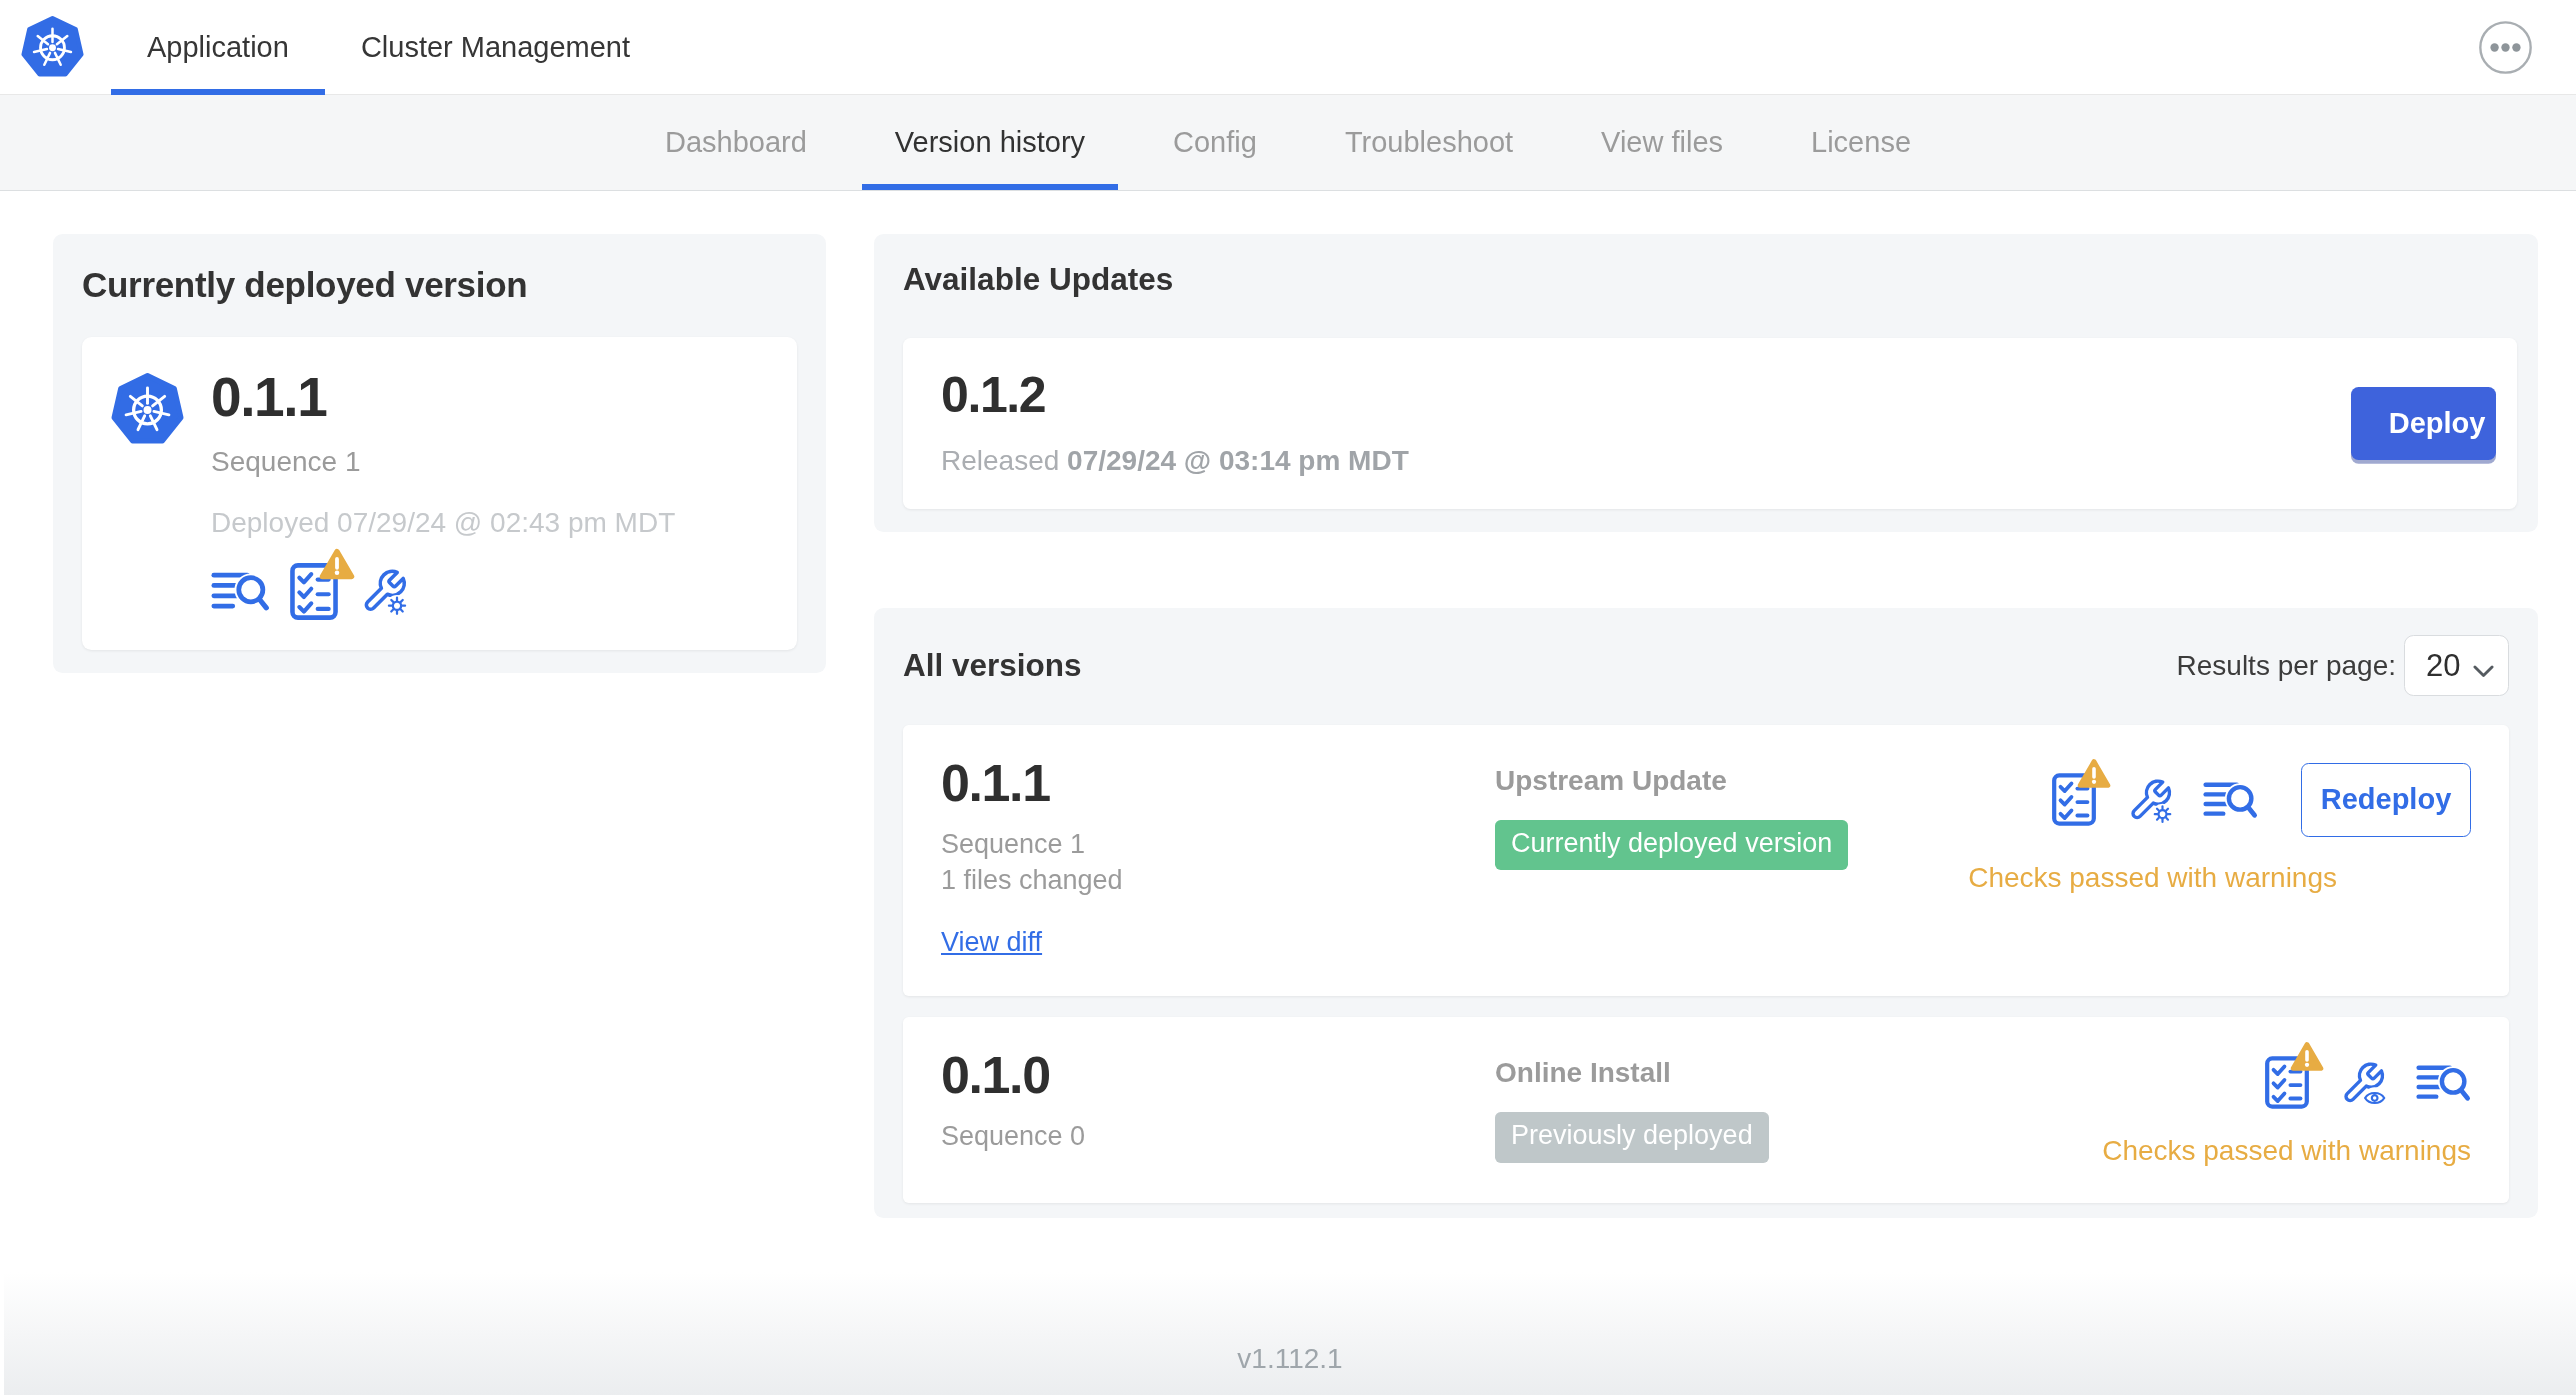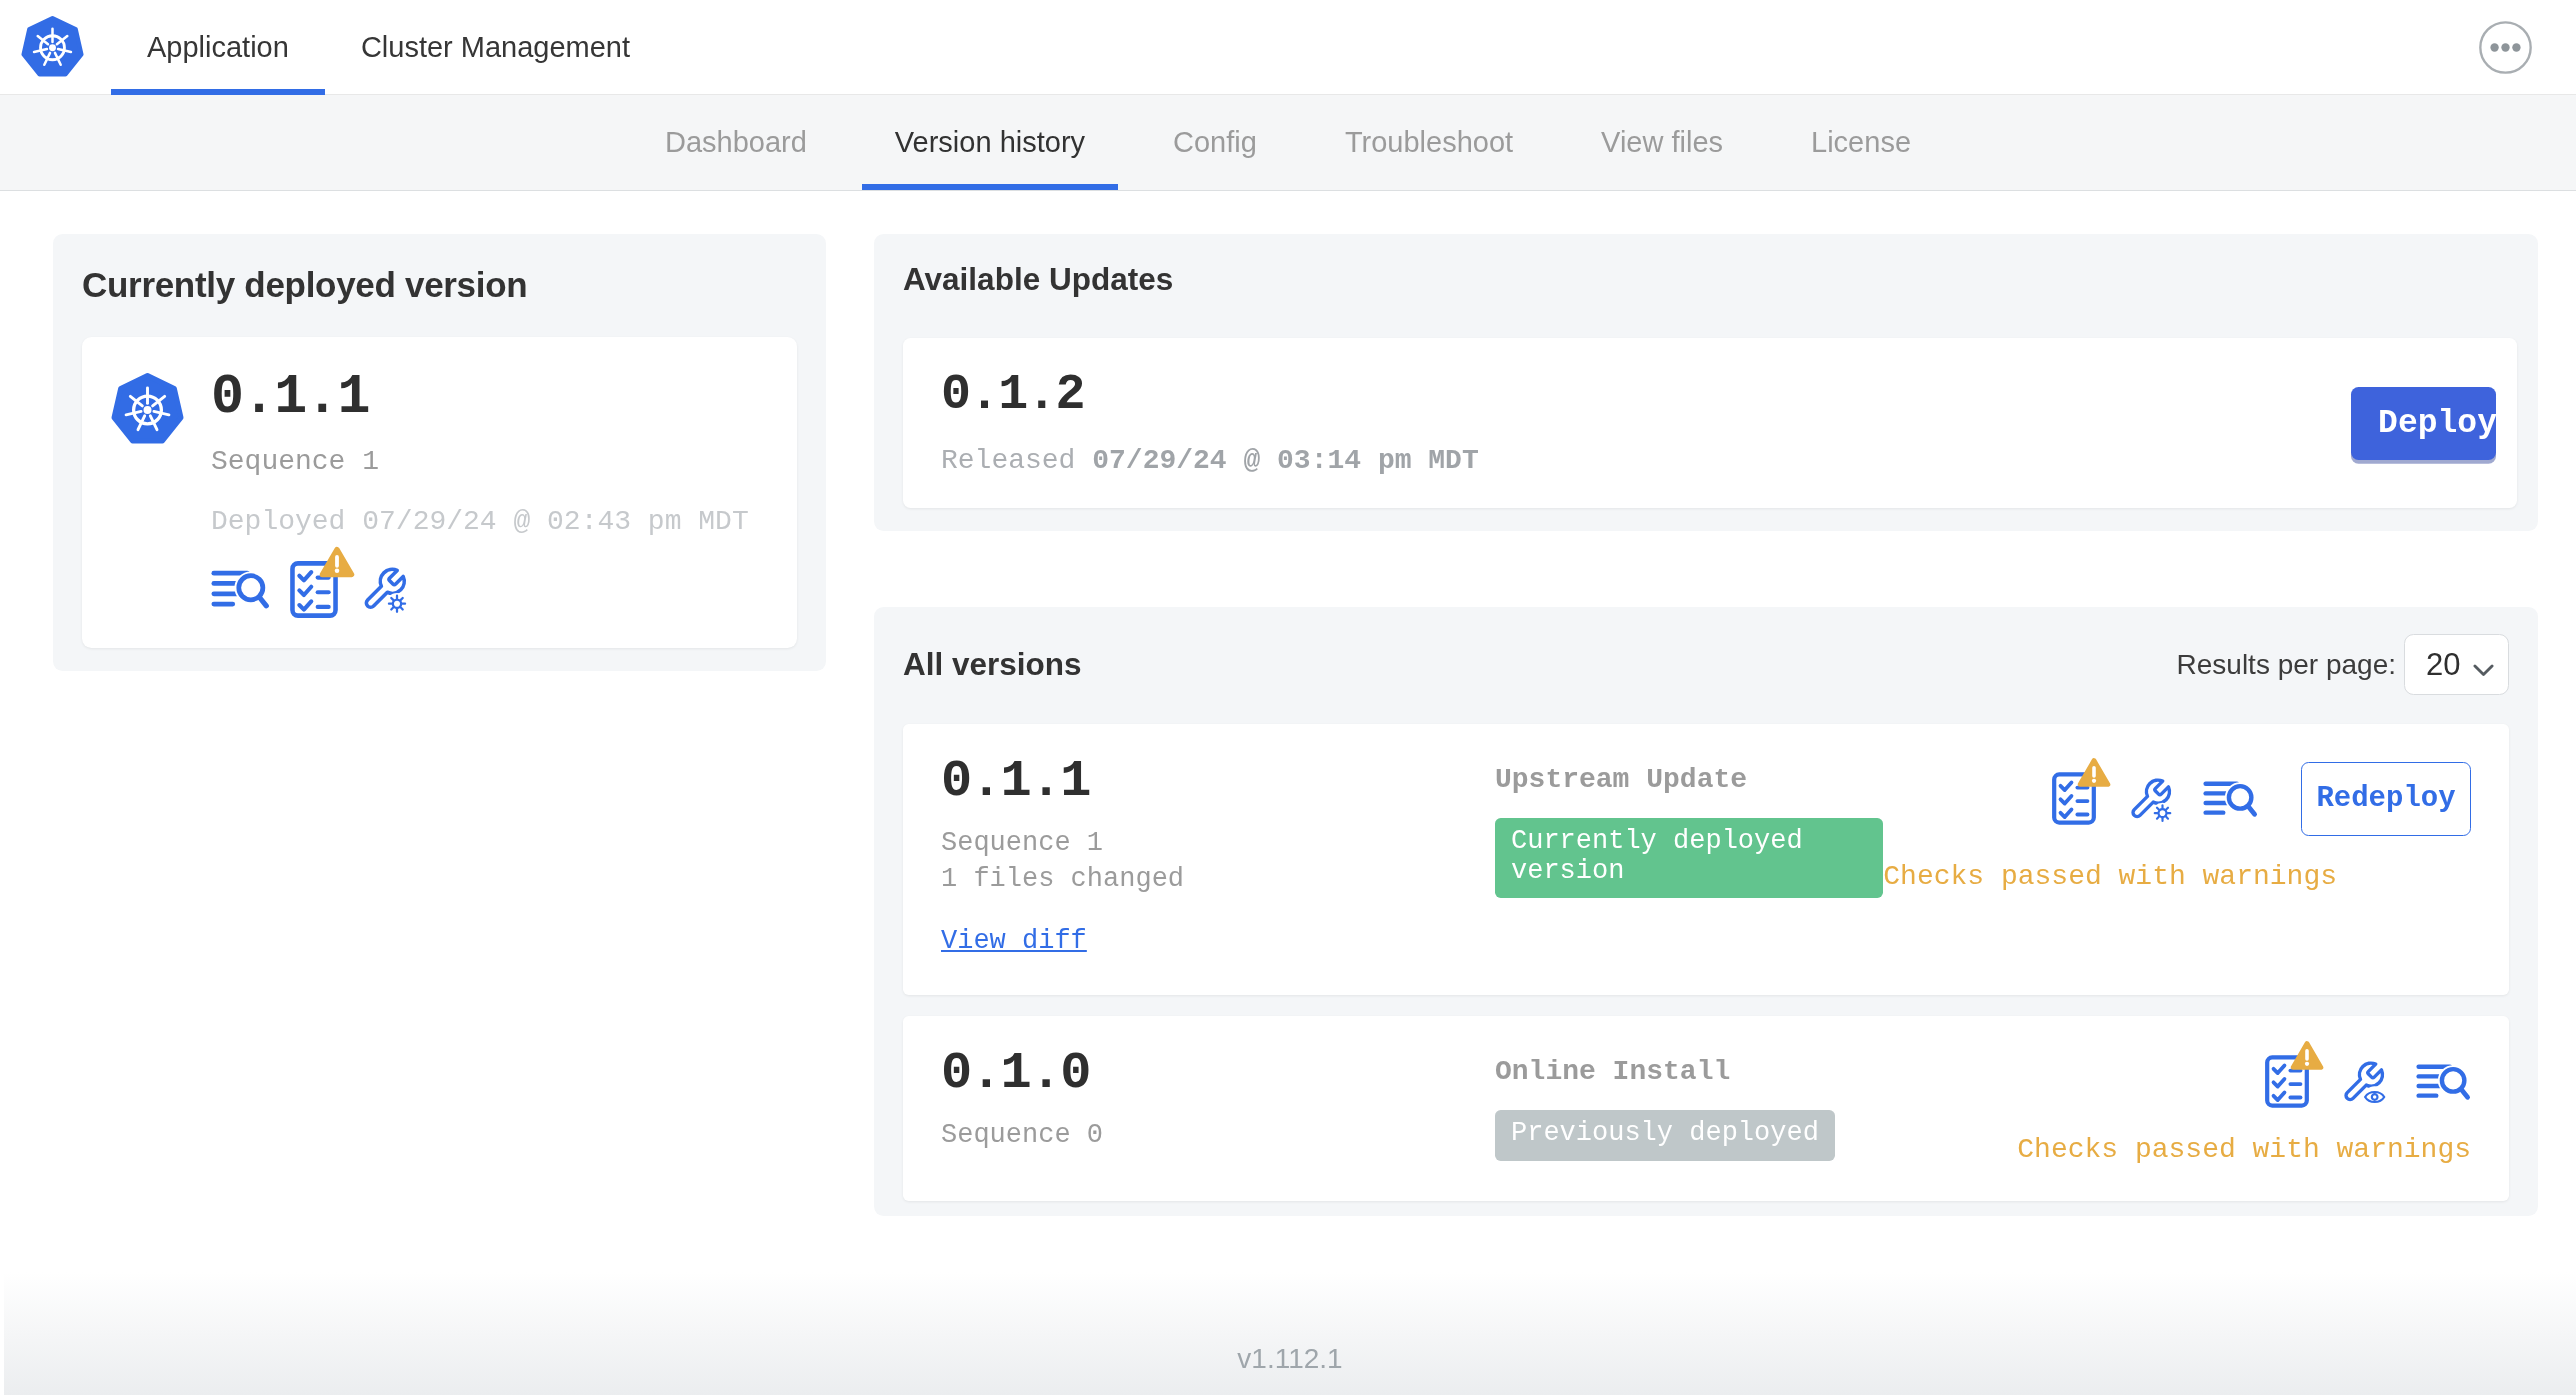--- a/index.html
+++ b/index.html
@@ -58,7 +58,7 @@
   
   .main { display: flex; align-items: flex-start; padding: 43px 38px 0 53px; gap: 48px; }
   .panel { background: #F4F6F8; border-radius: 9.5px; }
-  .card  { background: #fff; border-radius: 9.5px; box-shadow: 0 1px 2.9px rgba(0,0,0,0.07); font-family: Liberation Mono, monospace; }
+  .card  { background: #fff; border-radius: 9.5px; box-shadow: 0 1px 2.9px rgba(0,0,0,0.07); }
 
   
   .left-col { width: 773px; flex: none; }

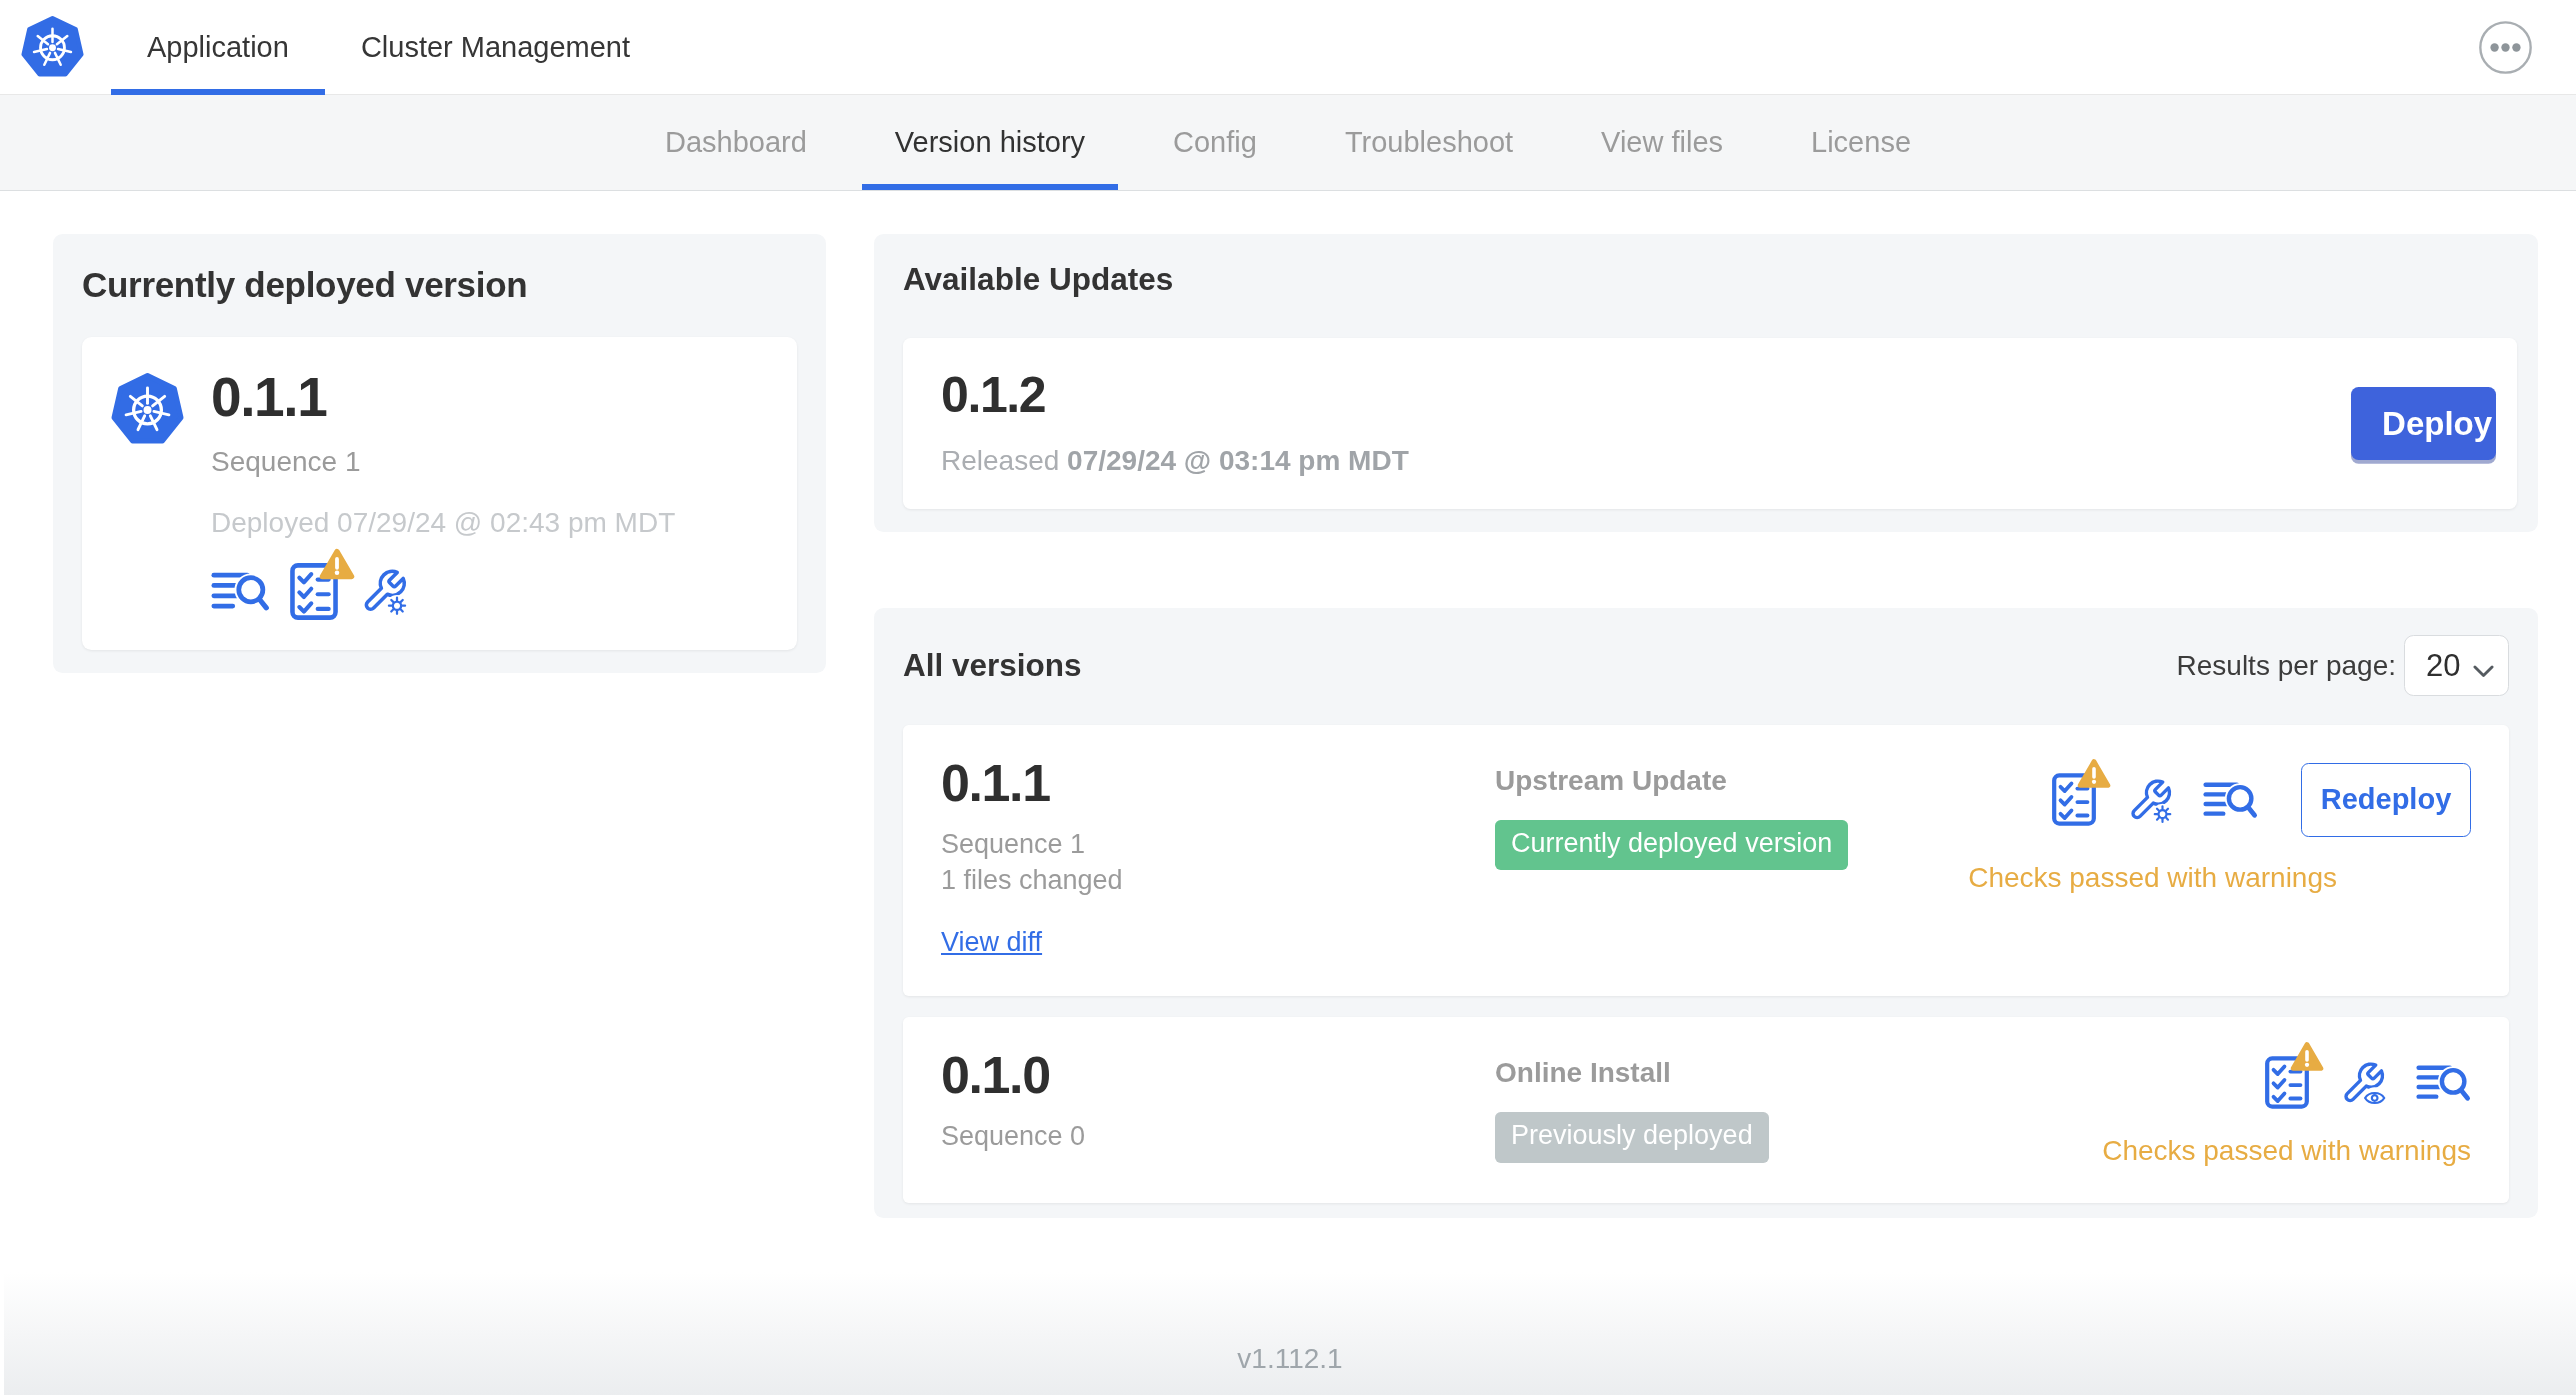--- a/index.html
+++ b/index.html
@@ -87,7 +87,7 @@
     margin-left: auto; margin-right: 1.9px;
     width: 145px; height: 73px;
     background: #3E63DC; border: none; border-radius: 7.6px;
-    color: #fff; font-size: 33px; font-weight: 700;
+    color: #fff; font-size: 29px; font-weight: 700;
     font-family: inherit; cursor: pointer;
     box-shadow: 0 3.8px 0 rgba(44,64,150,0.45);
     padding-left: 27px;

